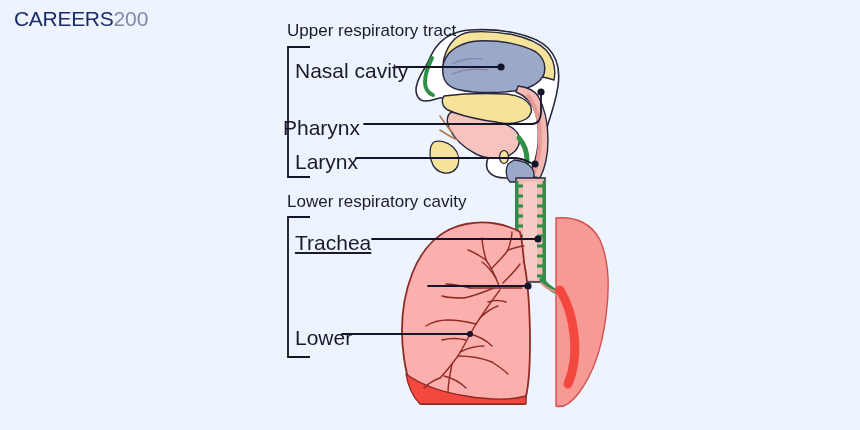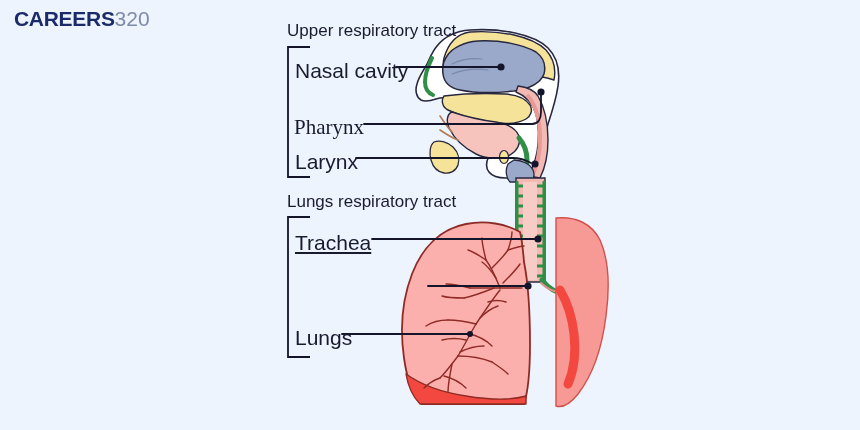--- a/index.html
+++ b/index.html
@@ -32,7 +32,7 @@
     white-space: nowrap;
     user-select: none;
   }
-  #logo .lg-careers { color: #1b2a6b; font-weight: bold; text-align: right; }
+  #logo .lg-careers { color: #1b2a6b; font-weight: normal; text-align: right; }
   #logo .lg-360 { color: #7e8aa8; font-weight: normal; letter-spacing: 0px; }
 
   

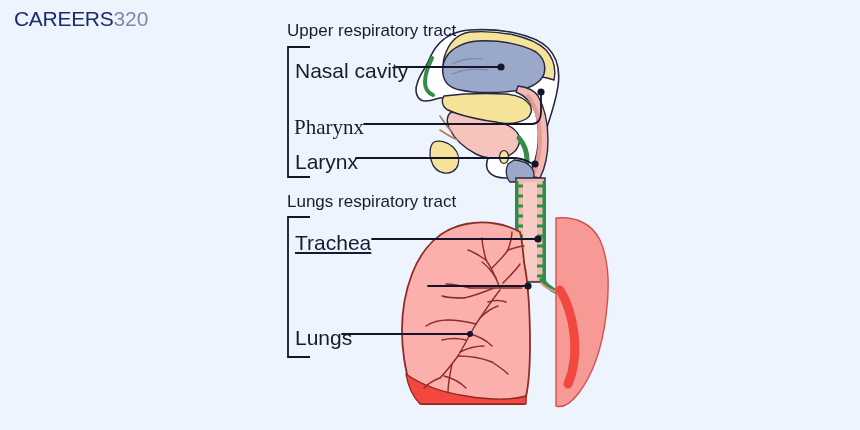--- a/index.html
+++ b/index.html
@@ -66,7 +66,7 @@
 <div id="page">
 
   <div id="logo">
-    <span class="lg-careers">CAREERS</span><span class="lg-360">320</span>
+    <span class="lg-careers">CAREERS</span><span class="lg-360">200</span>
   </div>
 
   <svg id="diagram" viewBox="0 0 860 430">

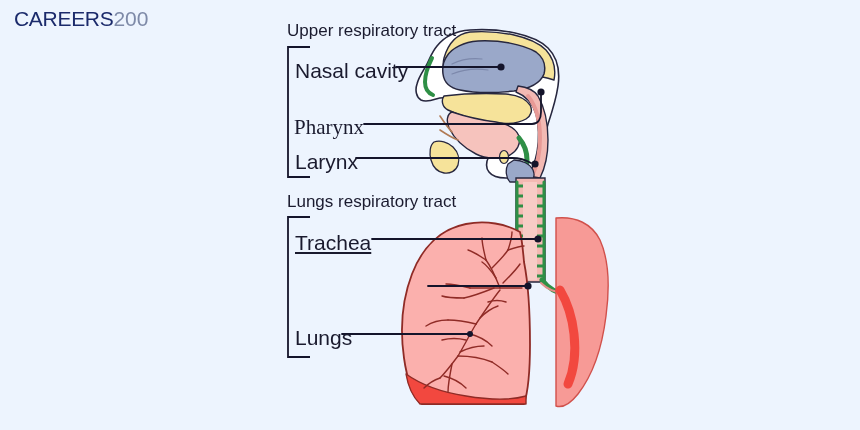--- a/index.html
+++ b/index.html
@@ -236,7 +236,7 @@
 
   <div class="lbl" style="left:295px; top:60px;">Nasal cavity</div>
 
-  <div class="lbl" style="left:294px; top:117px;font-family:Liberation Serif, serif;">Pharynx</div>
+  <div class="lbl" style="left:283px; top:117px;">Pharynx</div>
 
   <div class="lbl" style="left:295px; top:151px;">Larynx</div>
 

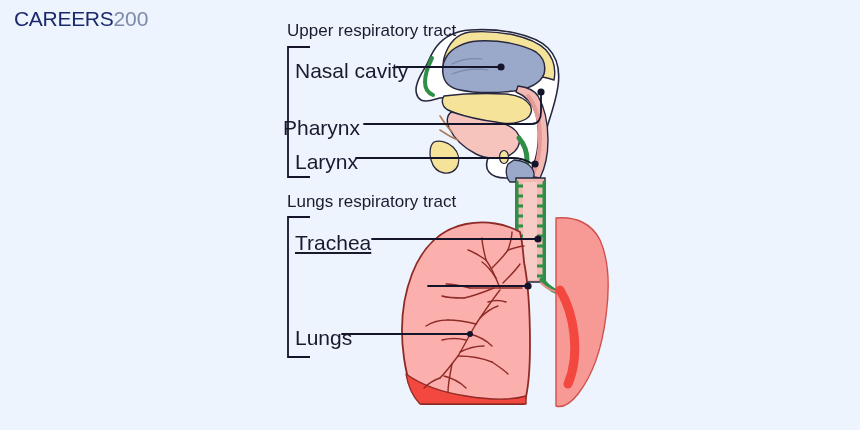--- a/index.html
+++ b/index.html
@@ -240,7 +240,7 @@
 
   <div class="lbl" style="left:295px; top:151px;">Larynx</div>
 
-  <div class="grp-heading" style="left:287px; top:193px;">Lungs respiratory tract</div>
+  <div class="grp-heading" style="left:287px; top:193px;">Lower respiratory cavity</div>
 
   <div class="lbl" style="left:295px; top:232px;text-decoration:underline;">Trachea</div>
 

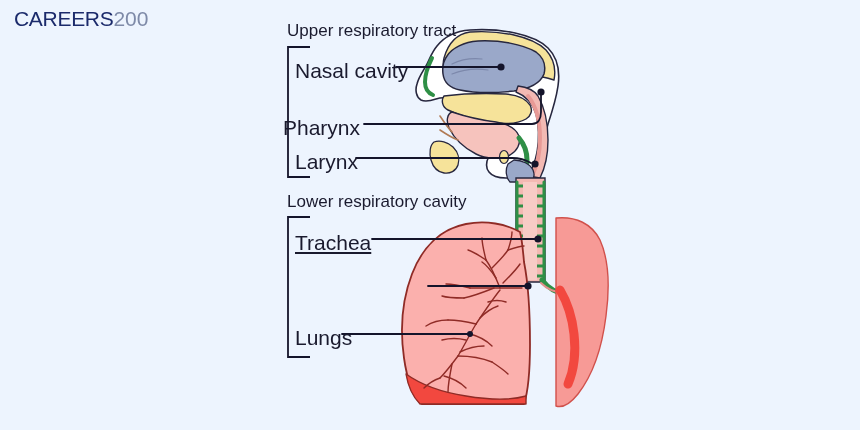--- a/index.html
+++ b/index.html
@@ -245,7 +245,7 @@
   <div class="lbl" style="left:295px; top:232px;text-decoration:underline;">Trachea</div>
 
 
-  <div class="lbl" style="left:295px; top:327px;">Lungs</div>
+  <div class="lbl" style="left:295px; top:327px;">Lower</div>
 
 </div>
 

